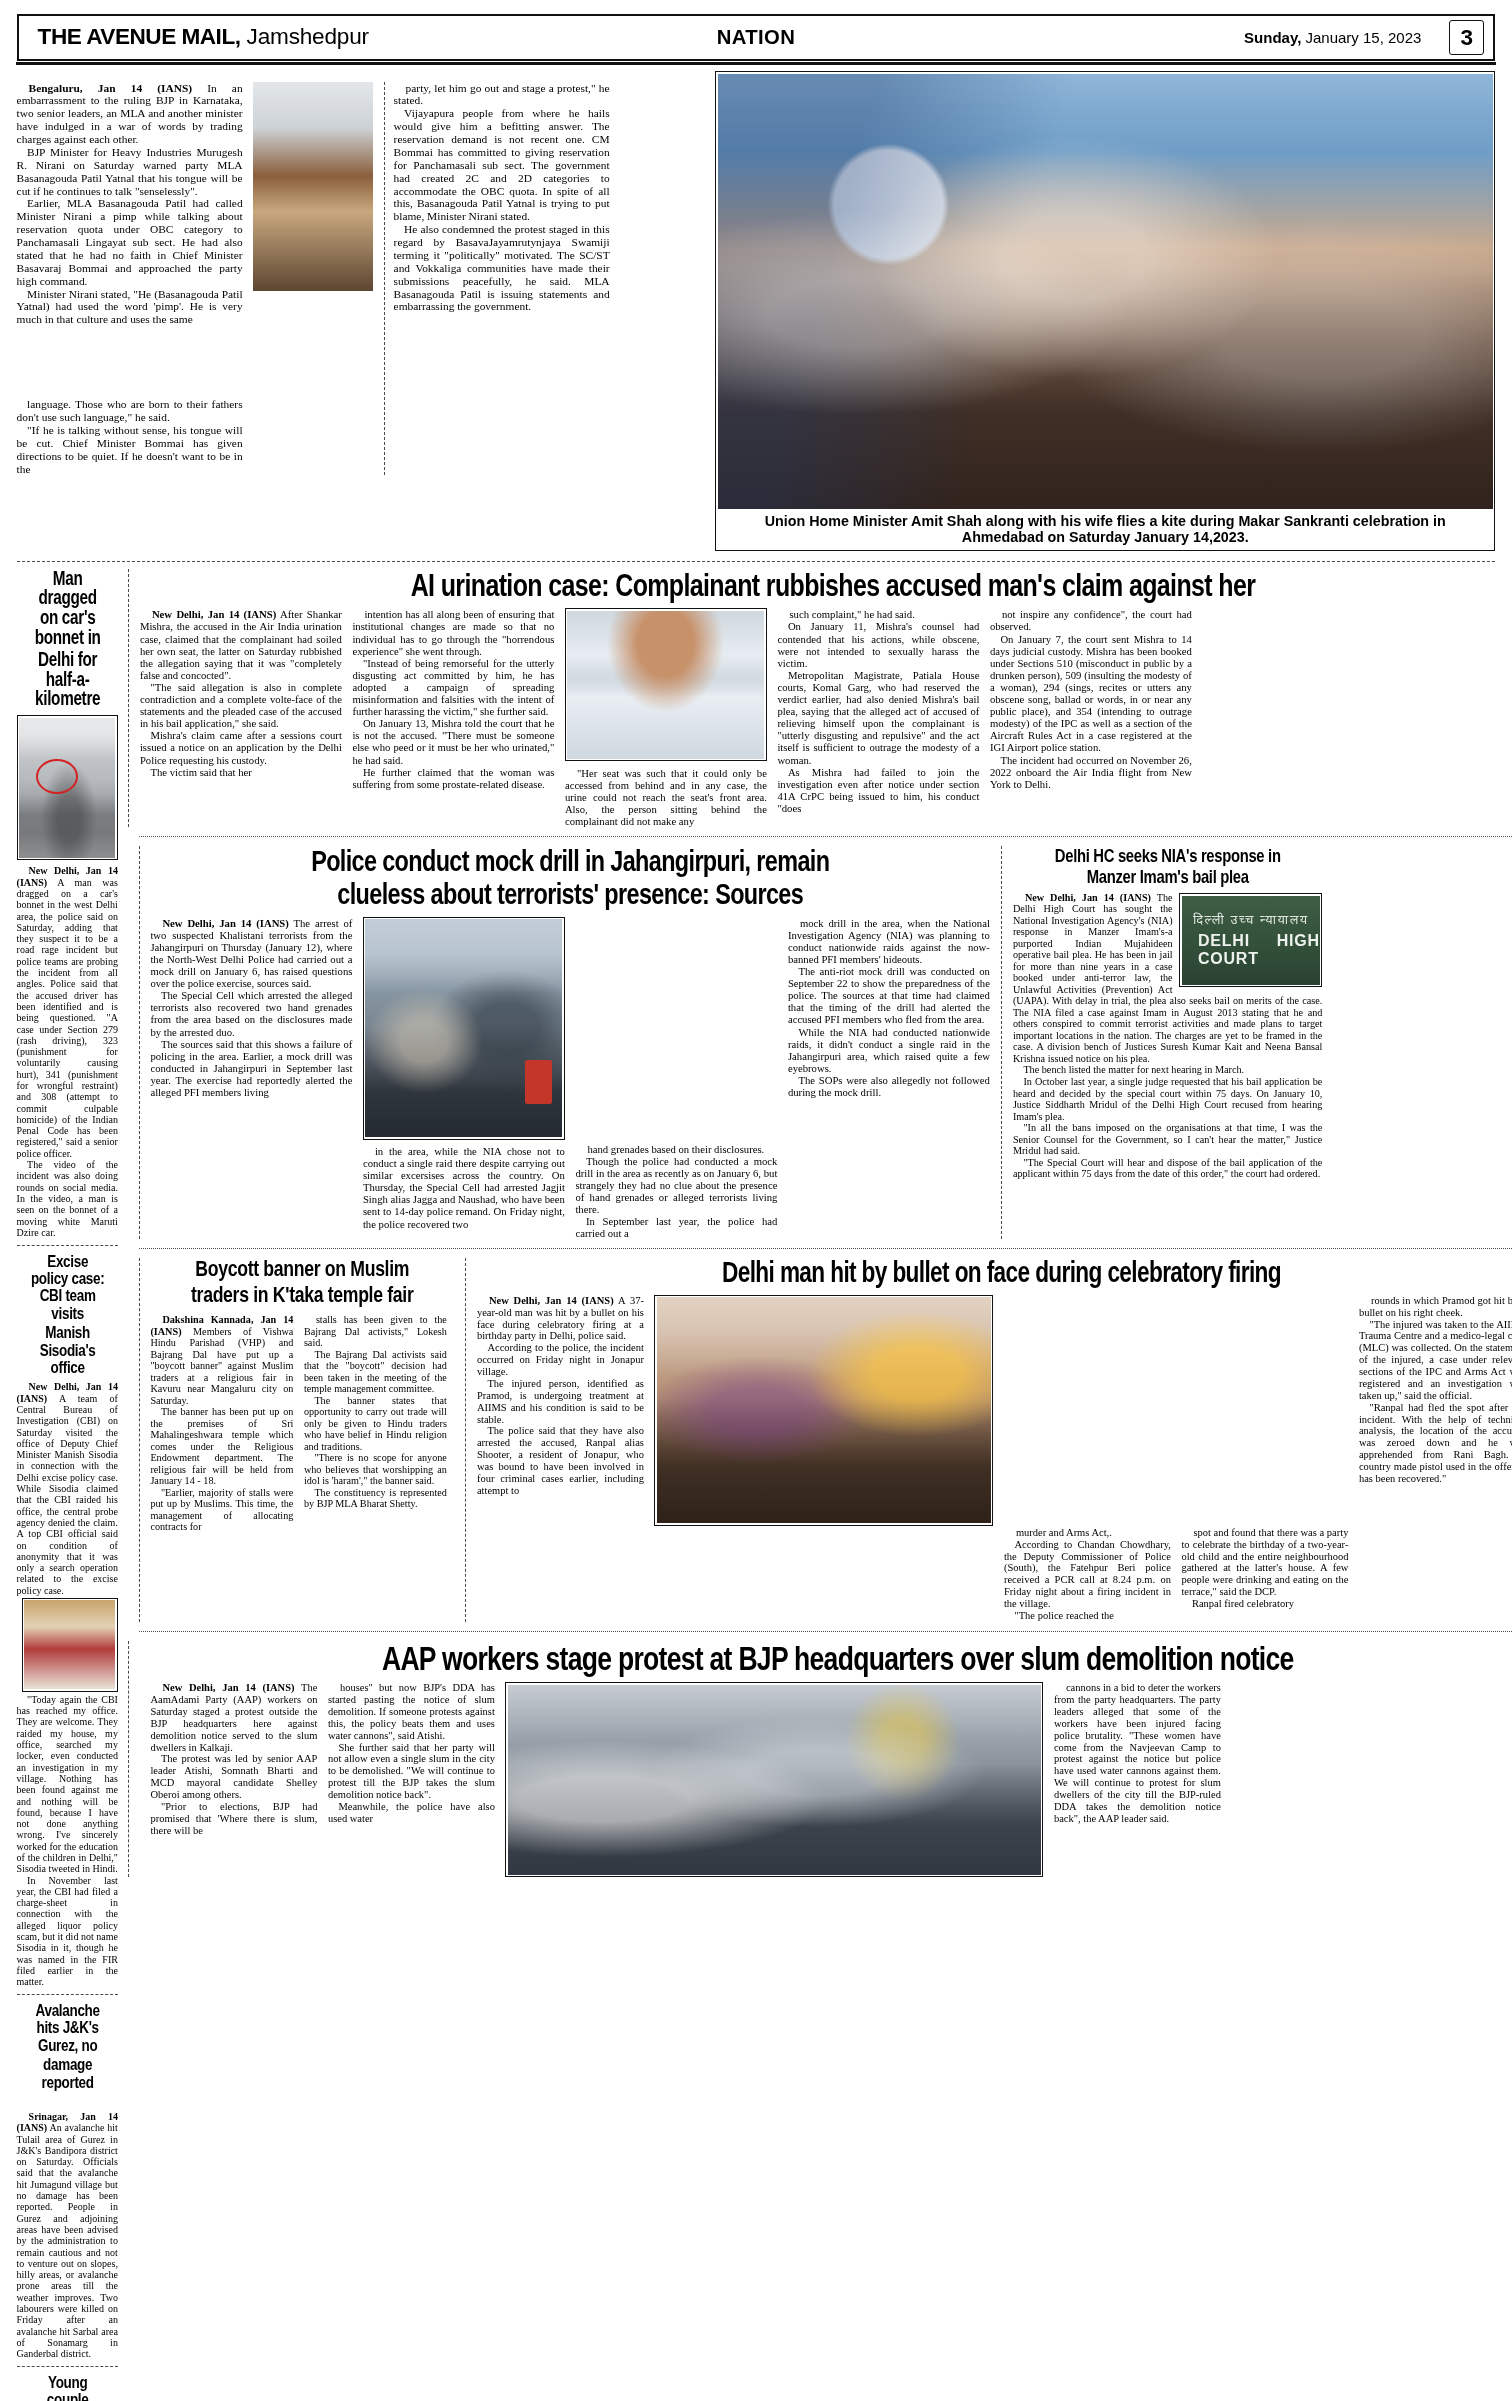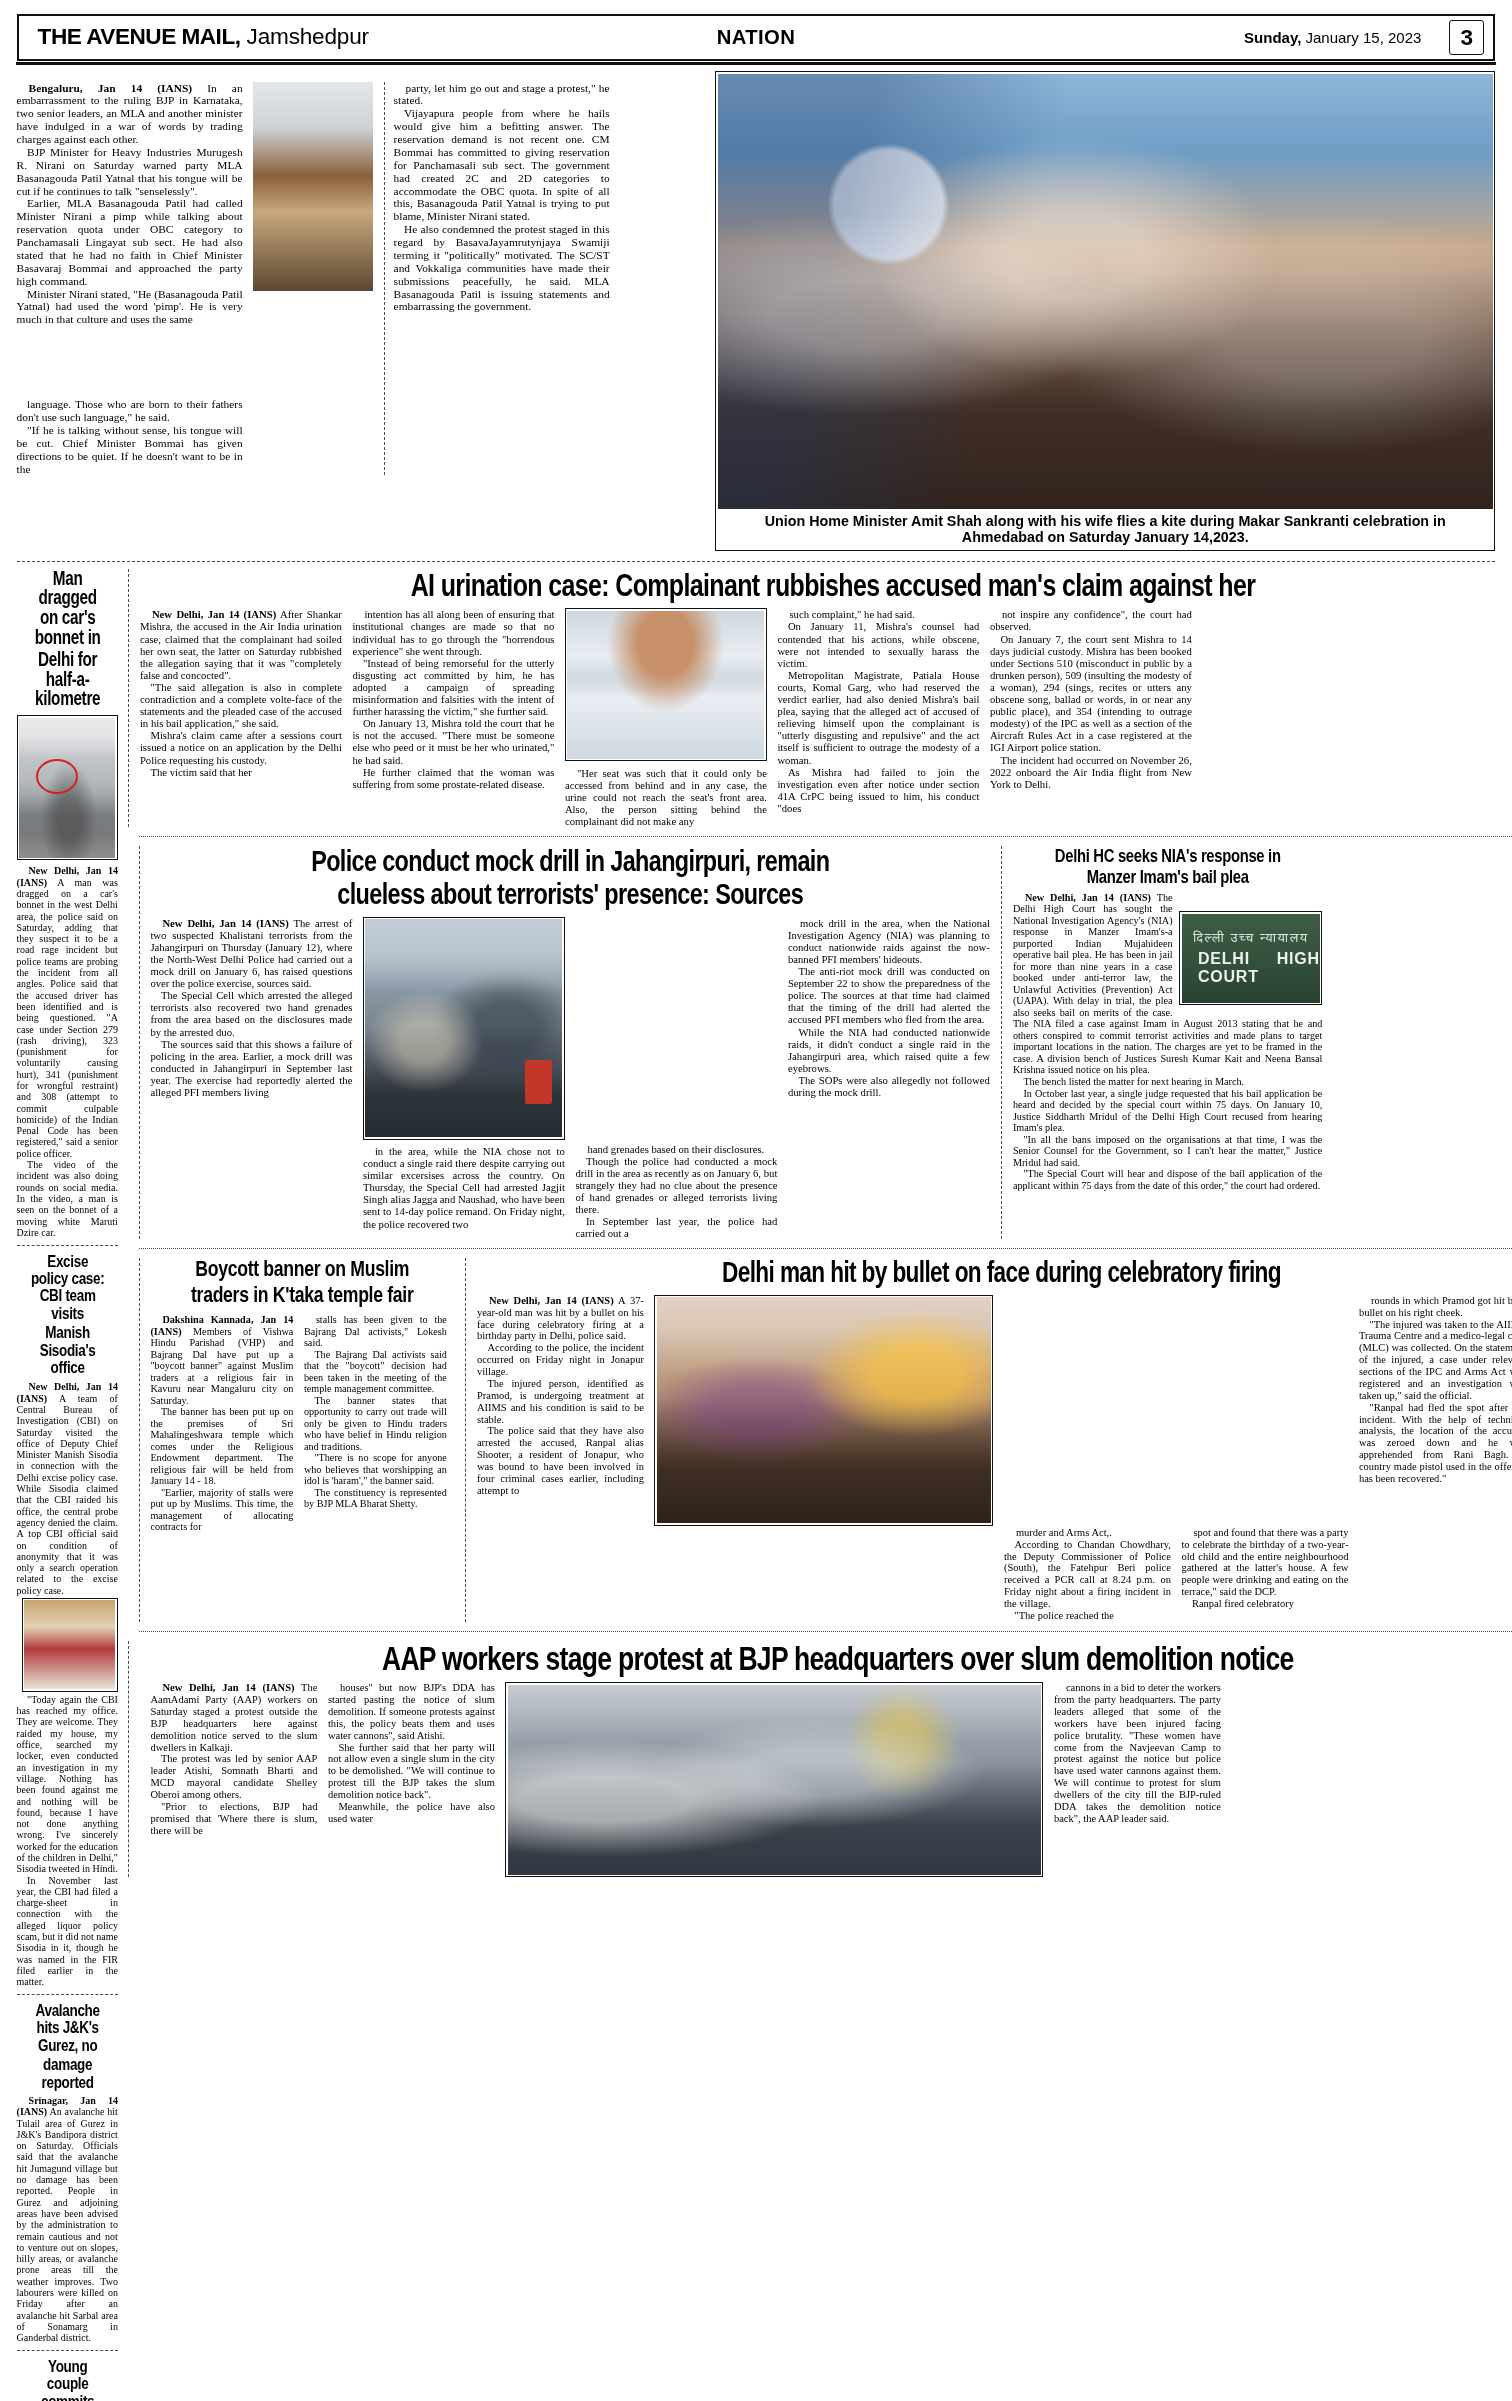--- a/index.html
+++ b/index.html
@@ -343,7 +343,7 @@
           </div>
           <div class="body-txt" style="font-size:10.2px; margin-top:5.3px;">
             <div style="float:right; width:143px; margin:1.5px 0 3.8px 6.8px;">
-              <div class="framebox" style="padding:1.5px;margin-top:18px;">
+              <div class="framebox" style="padding:1.5px;">
                 <div class="photo ph-courtsign" style="height:89px; position:relative; display:flex; flex-direction:column; align-items:center; justify-content:center;">
                   <div style="font-family:'Liberation Sans',sans-serif; color:#dfe6df; font-size:12.8px; letter-spacing:1.5px;">दिल्ली उच्च न्यायालय</div>
                   <div style="font-family:'Liberation Sans',sans-serif; font-weight:800; color:#eef2ee; font-size:16px; letter-spacing:0.8px; margin-top:4.5px;padding-left:16px;">DELHI HIGH COURT</div>

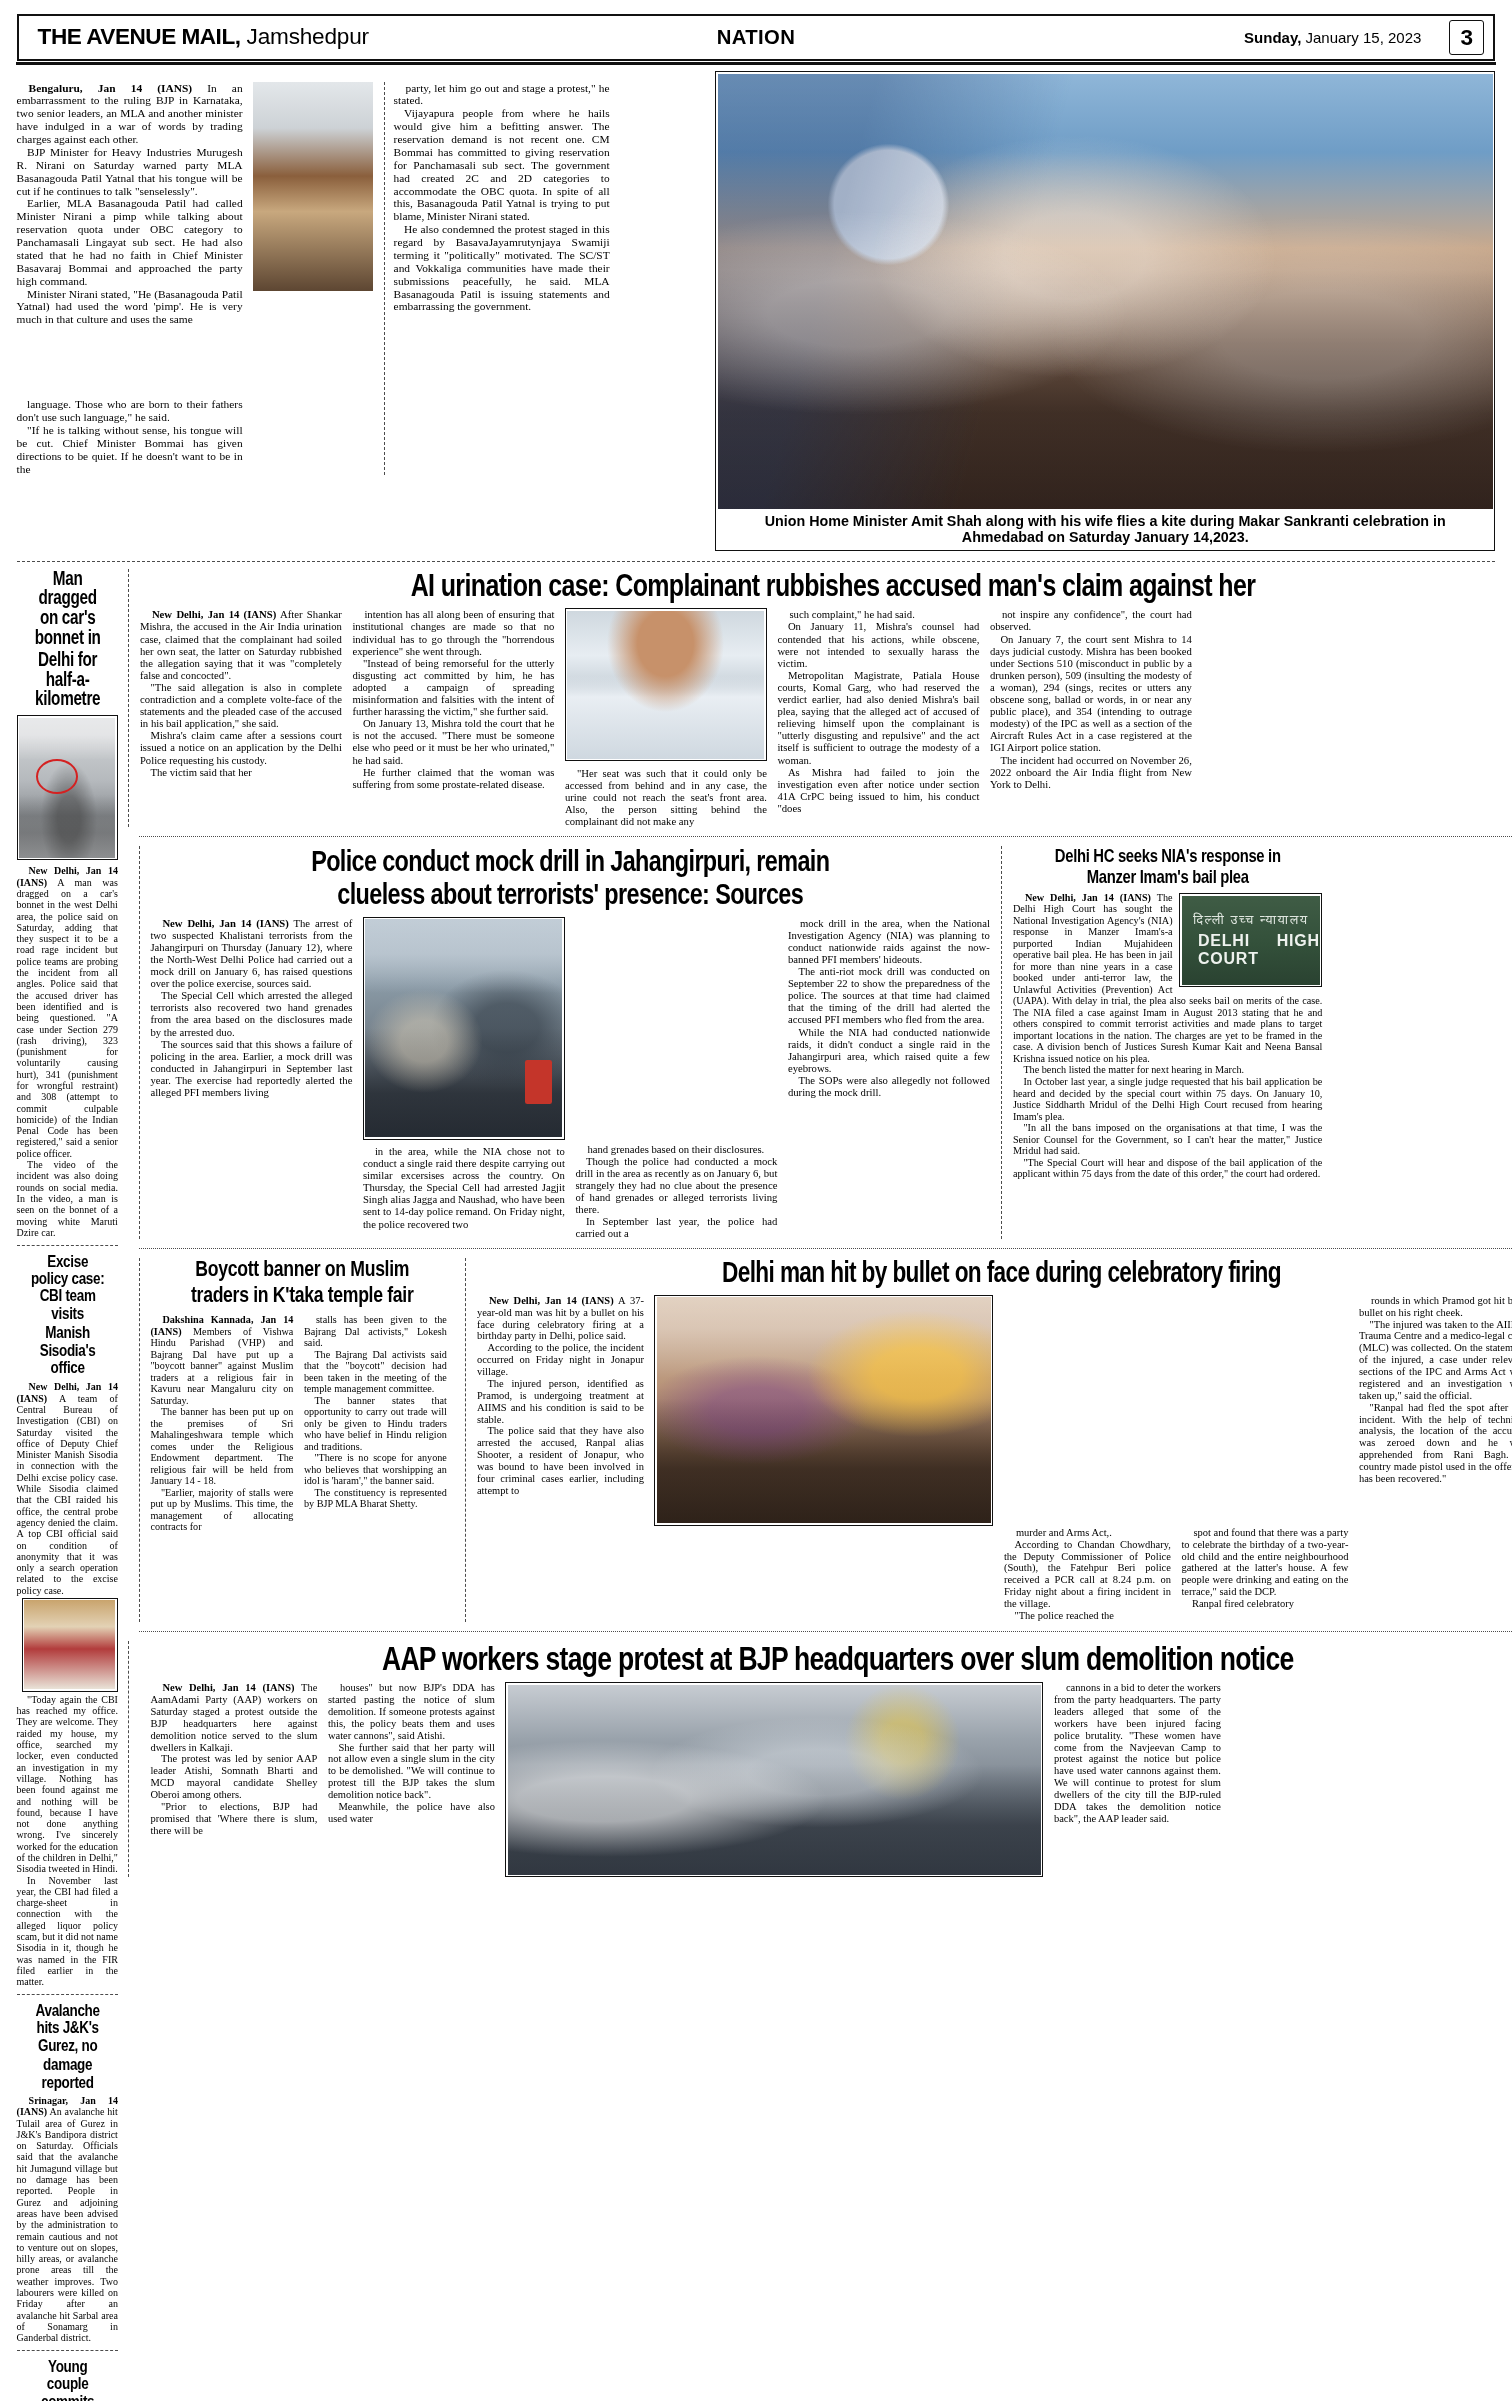--- a/index.html
+++ b/index.html
@@ -215,7 +215,7 @@
           <div class="cond">Avalanche hits J&amp;K's Gurez, no</div>
           <div class="cond" style="margin-top:2.3px;">damage reported</div>
         </div>
-        <div class="body-txt" style="font-size:10px; margin-top:4px;">
+        <div class="body-txt" style="font-size:10px; margin-top:20px;">
           <p class="first"><b>Srinagar, Jan 14 (IANS)</b> An avalanche hit Tulail area of Gurez in J&amp;K's Bandipora district on Saturday. Officials said that the avalanche hit Jumagund village but no damage has been reported. People in Gurez and adjoining areas have been advised by the administration to remain cautious and not to venture out on slopes, hilly areas, or avalanche prone areas till the weather improves. Two labourers were killed on Friday after an avalanche hit Sarbal area of Sonamarg in Ganderbal district.</p>
         </div>
       </div>

